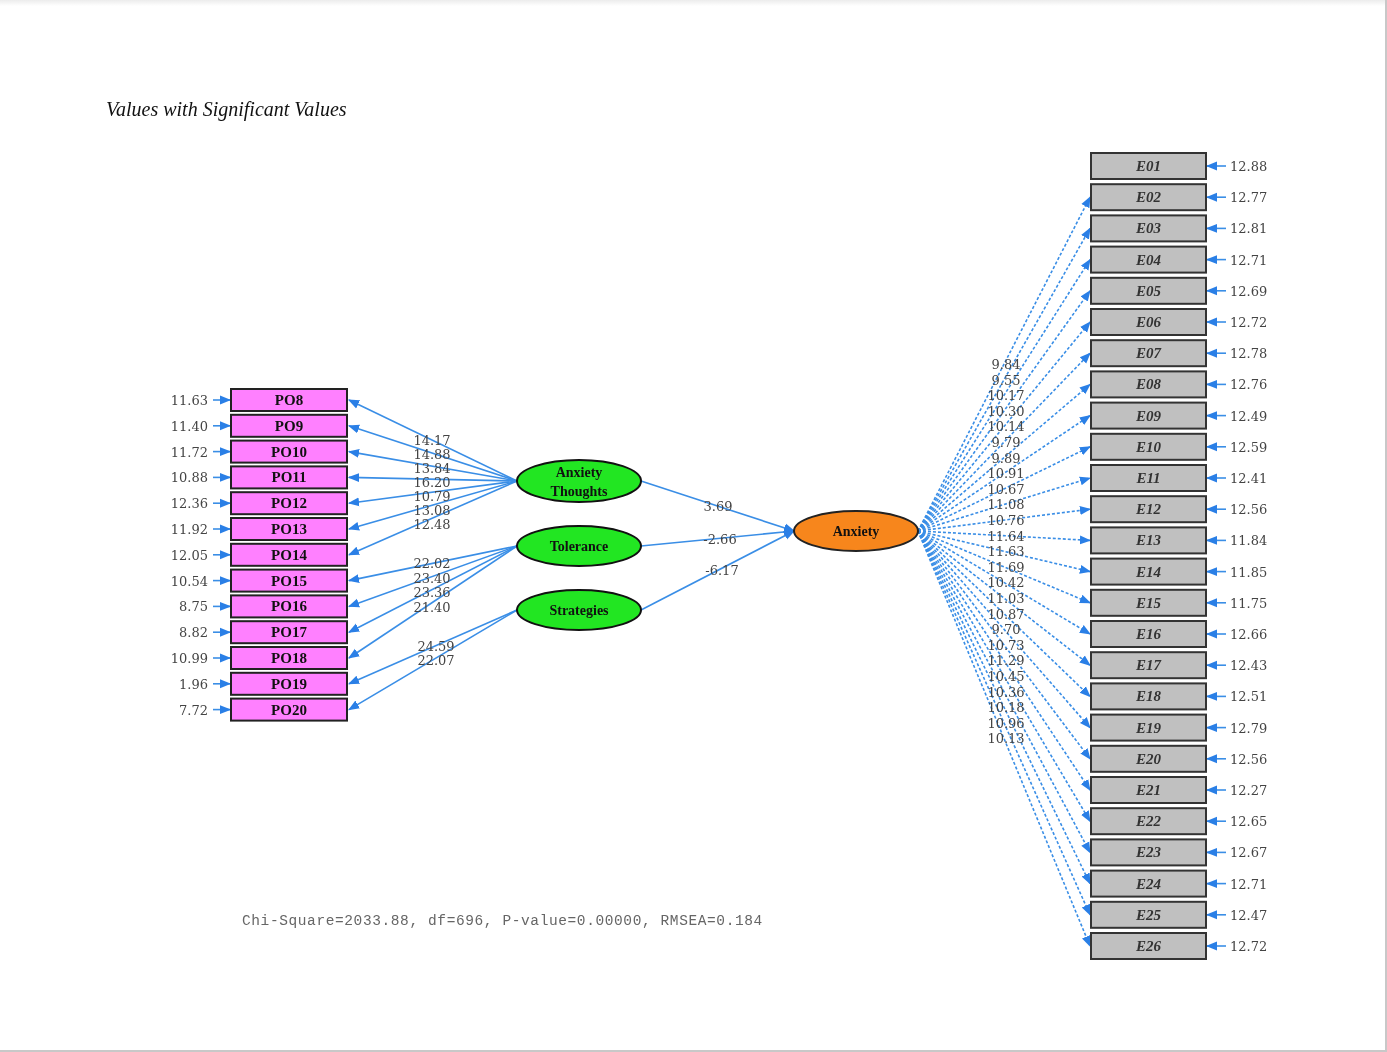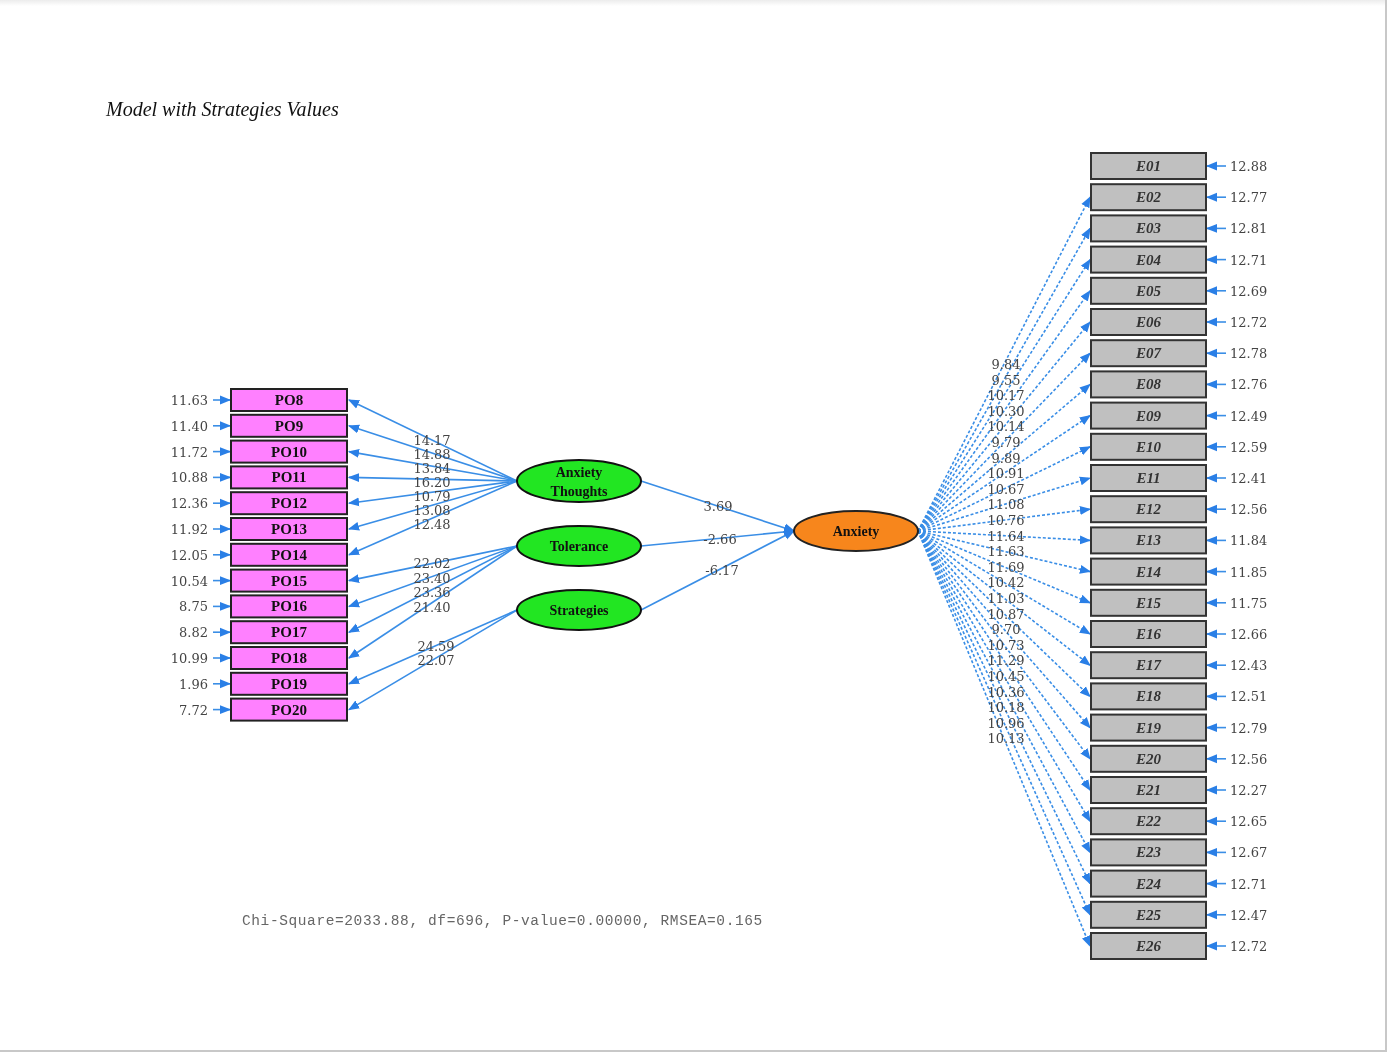--- a/index.html
+++ b/index.html
@@ -30,7 +30,7 @@
 <body>
 
 <div class="page-frame"></div>
-<div class="caption">Model with Strategies Values</div>
+<div class="caption">Values with Significant Values</div>
 
 <svg id="diagram" width="1387" height="1052">
   <defs>

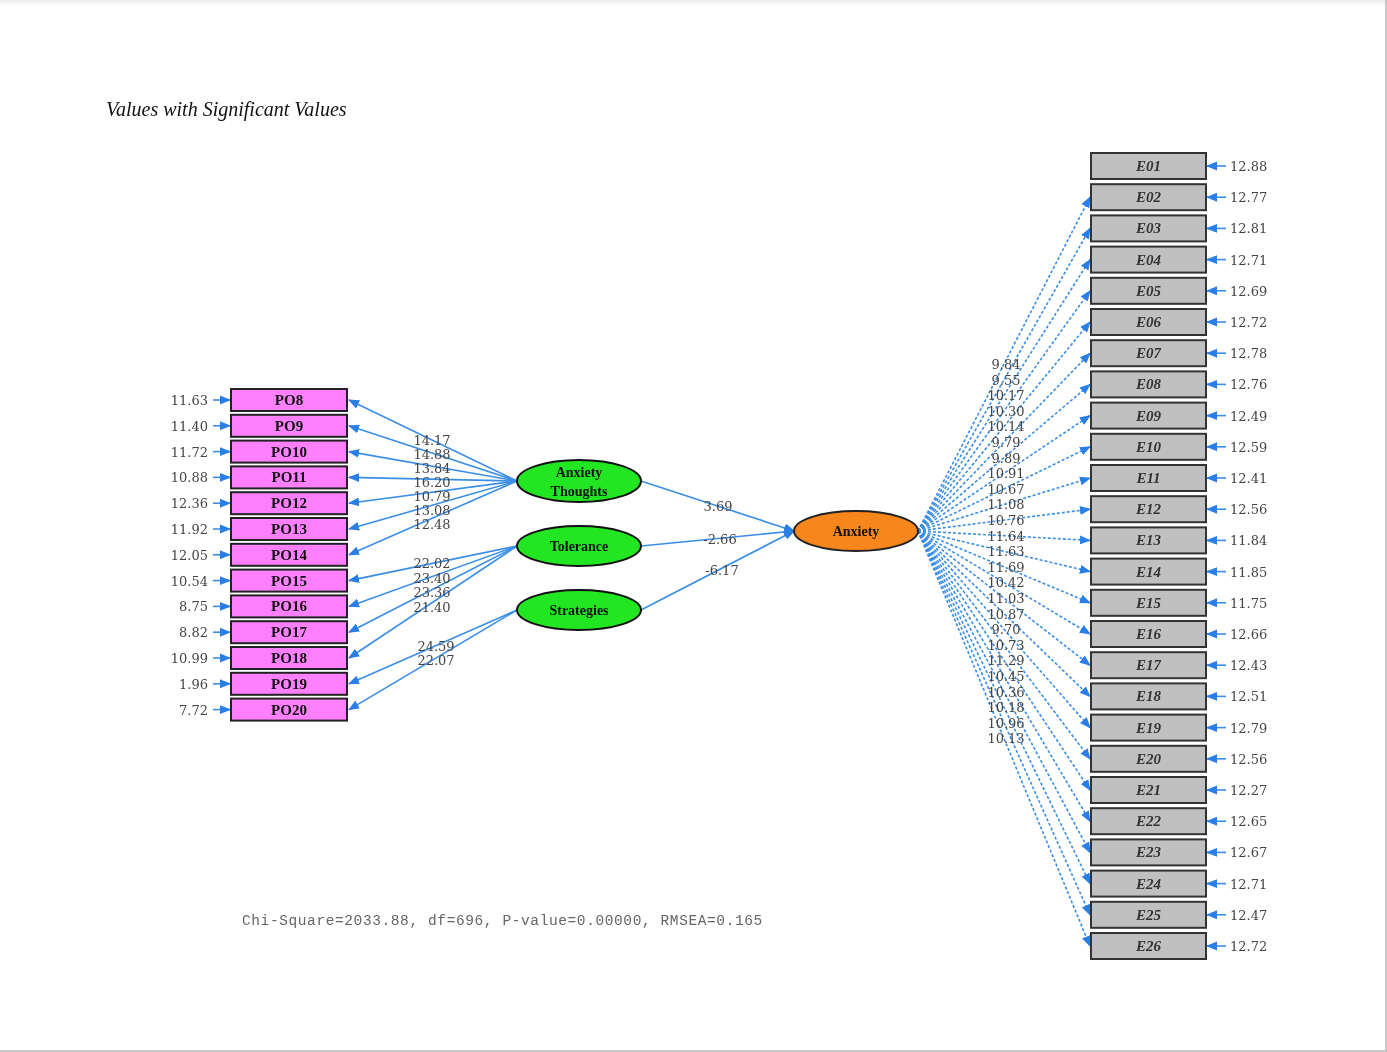--- a/index.html
+++ b/index.html
@@ -293,6 +293,6 @@
     </g>
 </svg>
 
-<div class="fit-stats">Chi-Square=2033.88, df=696, P-value=0.00000, RMSEA=0.165</div>
+<div class="fit-stats">Chi-Square=2033.88, df=696, P-value=0.00000, RMSEA=0.184</div>
 
 </body></html>

